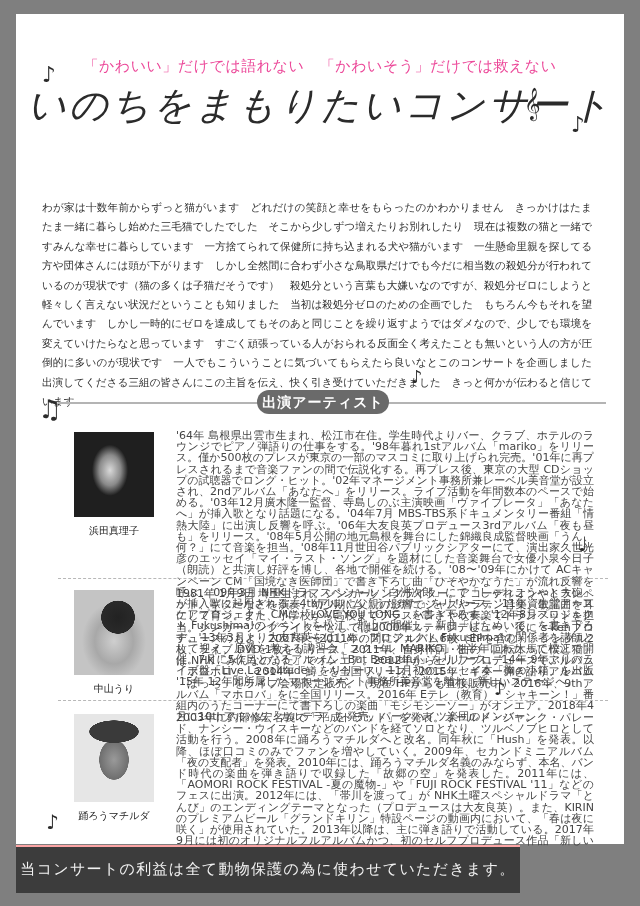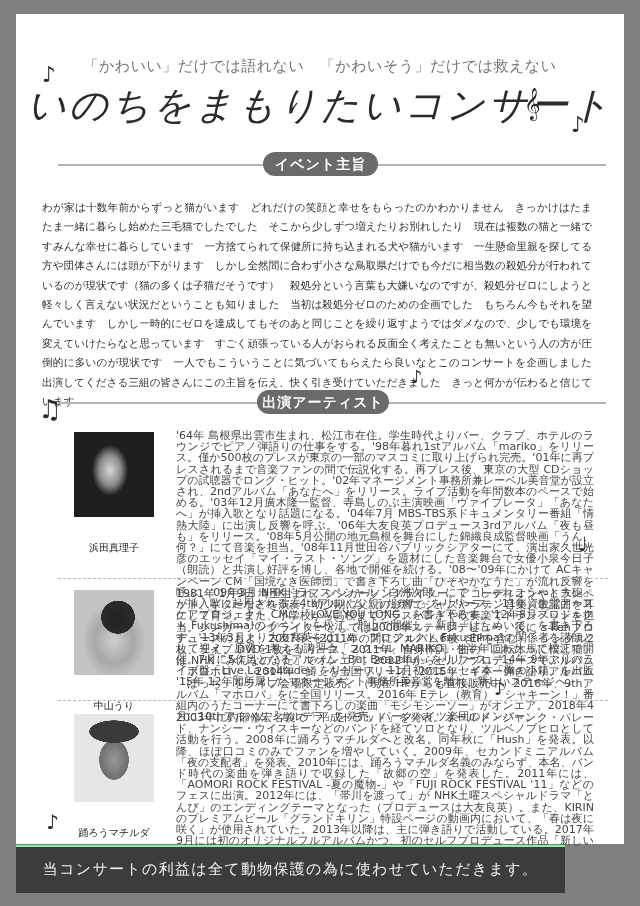--- a/index.html
+++ b/index.html
@@ -12,7 +12,7 @@
   }
   .tagline {
     position:absolute; left:0; right:0; top:43px; text-align:center;
-    font-size:15px; letter-spacing:0.5px; color:#737373;
+    font-size:15px; letter-spacing:0.5px; color:#ec4899;
   }
   .title {
     position:absolute; left:0; right:0; top:66px; text-align:center;

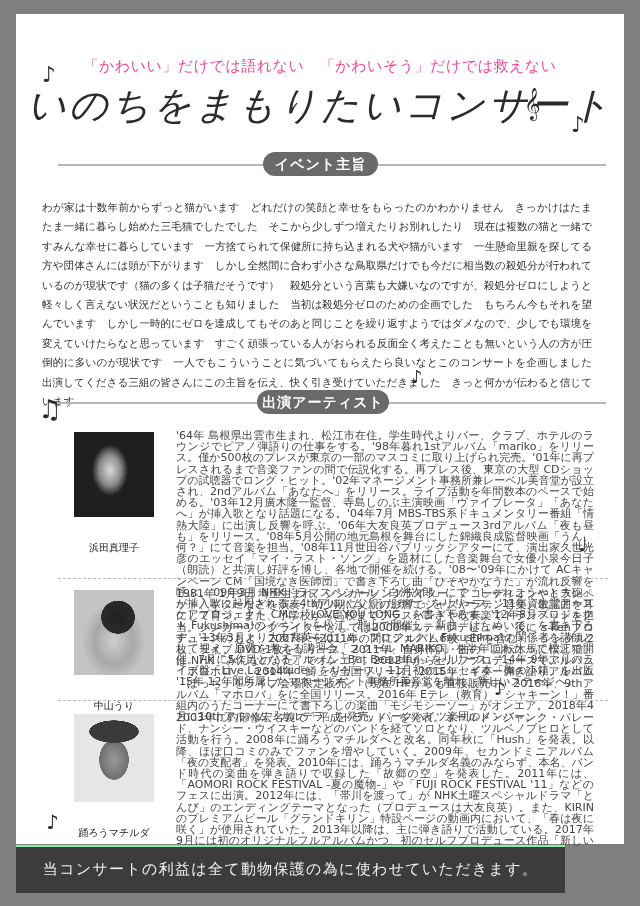--- a/index.html
+++ b/index.html
@@ -71,10 +71,6 @@
   <div class="note" style="left:478px;top:666px;font-size:18px;">♪</div>
   <div class="note" style="left:30px;top:798px;font-size:20px;">♪</div>
 
-  <div class="section-header" style="top:138px;">
-    <div class="rule"></div>
-    <div class="pill" style="left:205px;width:115px;">イベント主旨</div>
-  </div>
 
   <div class="purpose" style="left:26px;">わが家は十数年前からずっと猫がいます　どれだけの笑顔と幸せをもらったのかわかりません　きっかけはたまたま一緒に暮らし始めた三毛猫でしたでした　そこから少しずつ増えたりお別れしたり　現在は複数の猫と一緒ですみんな幸せに暮らしています　一方捨てられて保健所に持ち込まれる犬や猫がいます　一生懸命里親を探してる方や団体さんには頭が下がります　しかし全然間に合わず小さな鳥取県だけでも今だに相当数の殺処分が行われているのが現状です（猫の多くは子猫だそうです）　殺処分という言葉も大嫌いなのですが、殺処分ゼロにしようと軽々しく言えない状況だということも知りました　当初は殺処分ゼロのための企画でした　もちろん今もそれを望んでいます　しかし一時的にゼロを達成してもそのあと同じことを繰り返すようではダメなので、少しでも環境を変えていけたらなと思っています　すごく頑張っている人がおられる反面全く考えたことも無いという人の方が圧倒的に多いのが現状です　一人でもこういうことに気づいてもらえたら良いなとこのコンサートを企画しました　出演してくださる三組の皆さんにこの主旨を伝え、快く引き受けていただきました　きっと何かが伝わると信じています</div>
 

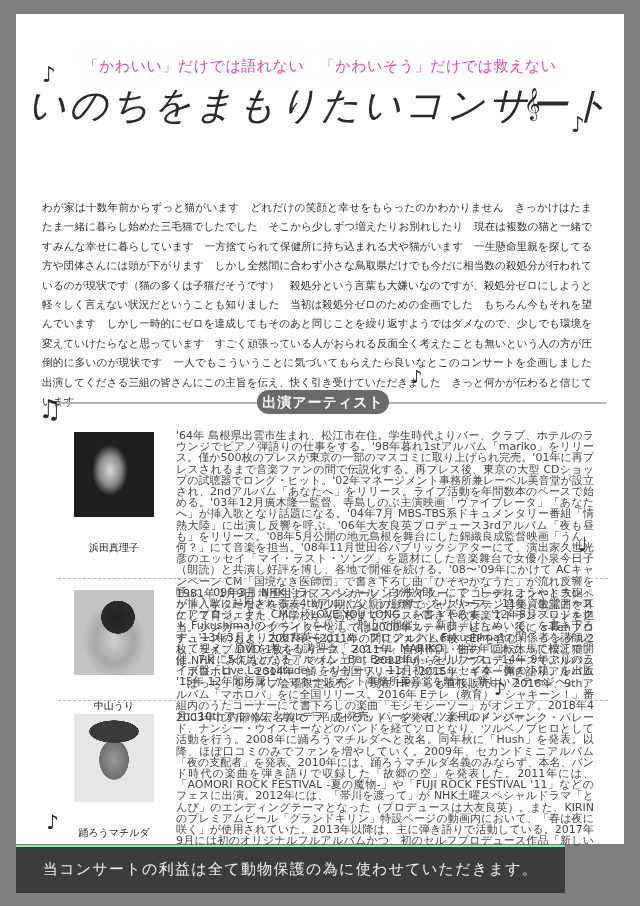--- a/index.html
+++ b/index.html
@@ -40,7 +40,7 @@
     position:absolute; width:80px; height:85px; overflow:hidden;
   }
   .artist .name {
-    position:absolute; width:100px; text-align:center; font-size:10px; color:#222;margin-top:17px;
+    position:absolute; width:100px; text-align:center; font-size:10px; color:#222;
   }
   .artist .bio {
     position:absolute; font-size:11px; line-height:11.2px; color:#444; text-align:justify;

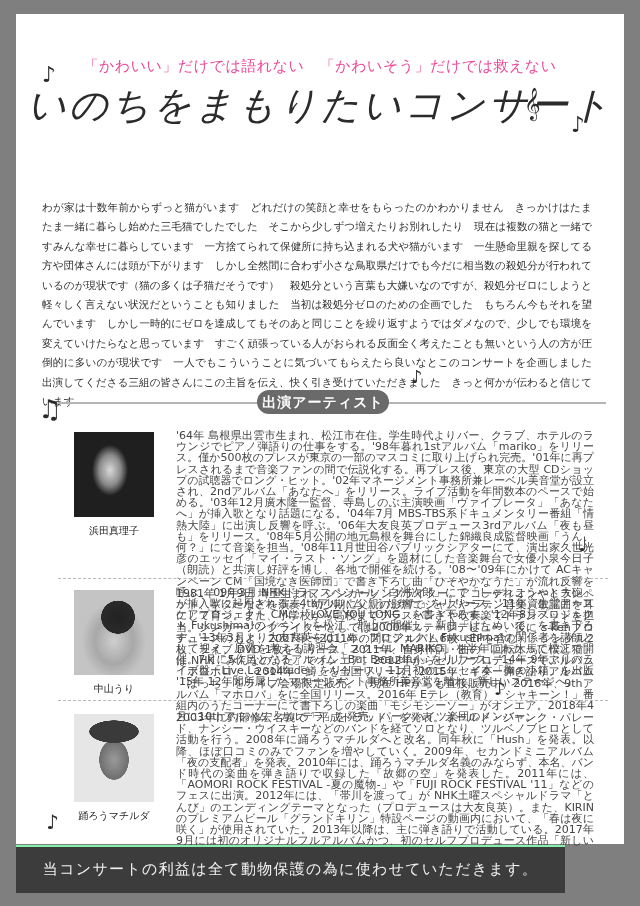--- a/index.html
+++ b/index.html
@@ -49,8 +49,8 @@
     position:absolute; left:42px; width:550px; height:0; border-top:1.5px dashed #b8b8b8;
   }
   .footer {
-    position:absolute; left:16px; top:845px; width:549px; height:46px; background:#3c3c3c;
-    border-top:2px solid #86efac;
+    position:absolute; left:16px; top:845px; width:504px; height:46px; background:#3c3c3c;
+    border-top:2px solid #fca5a5;
     color:#f2f2f2; font-size:15px; text-align:center; line-height:44px; letter-spacing:1.3px;
   }
 </style>

